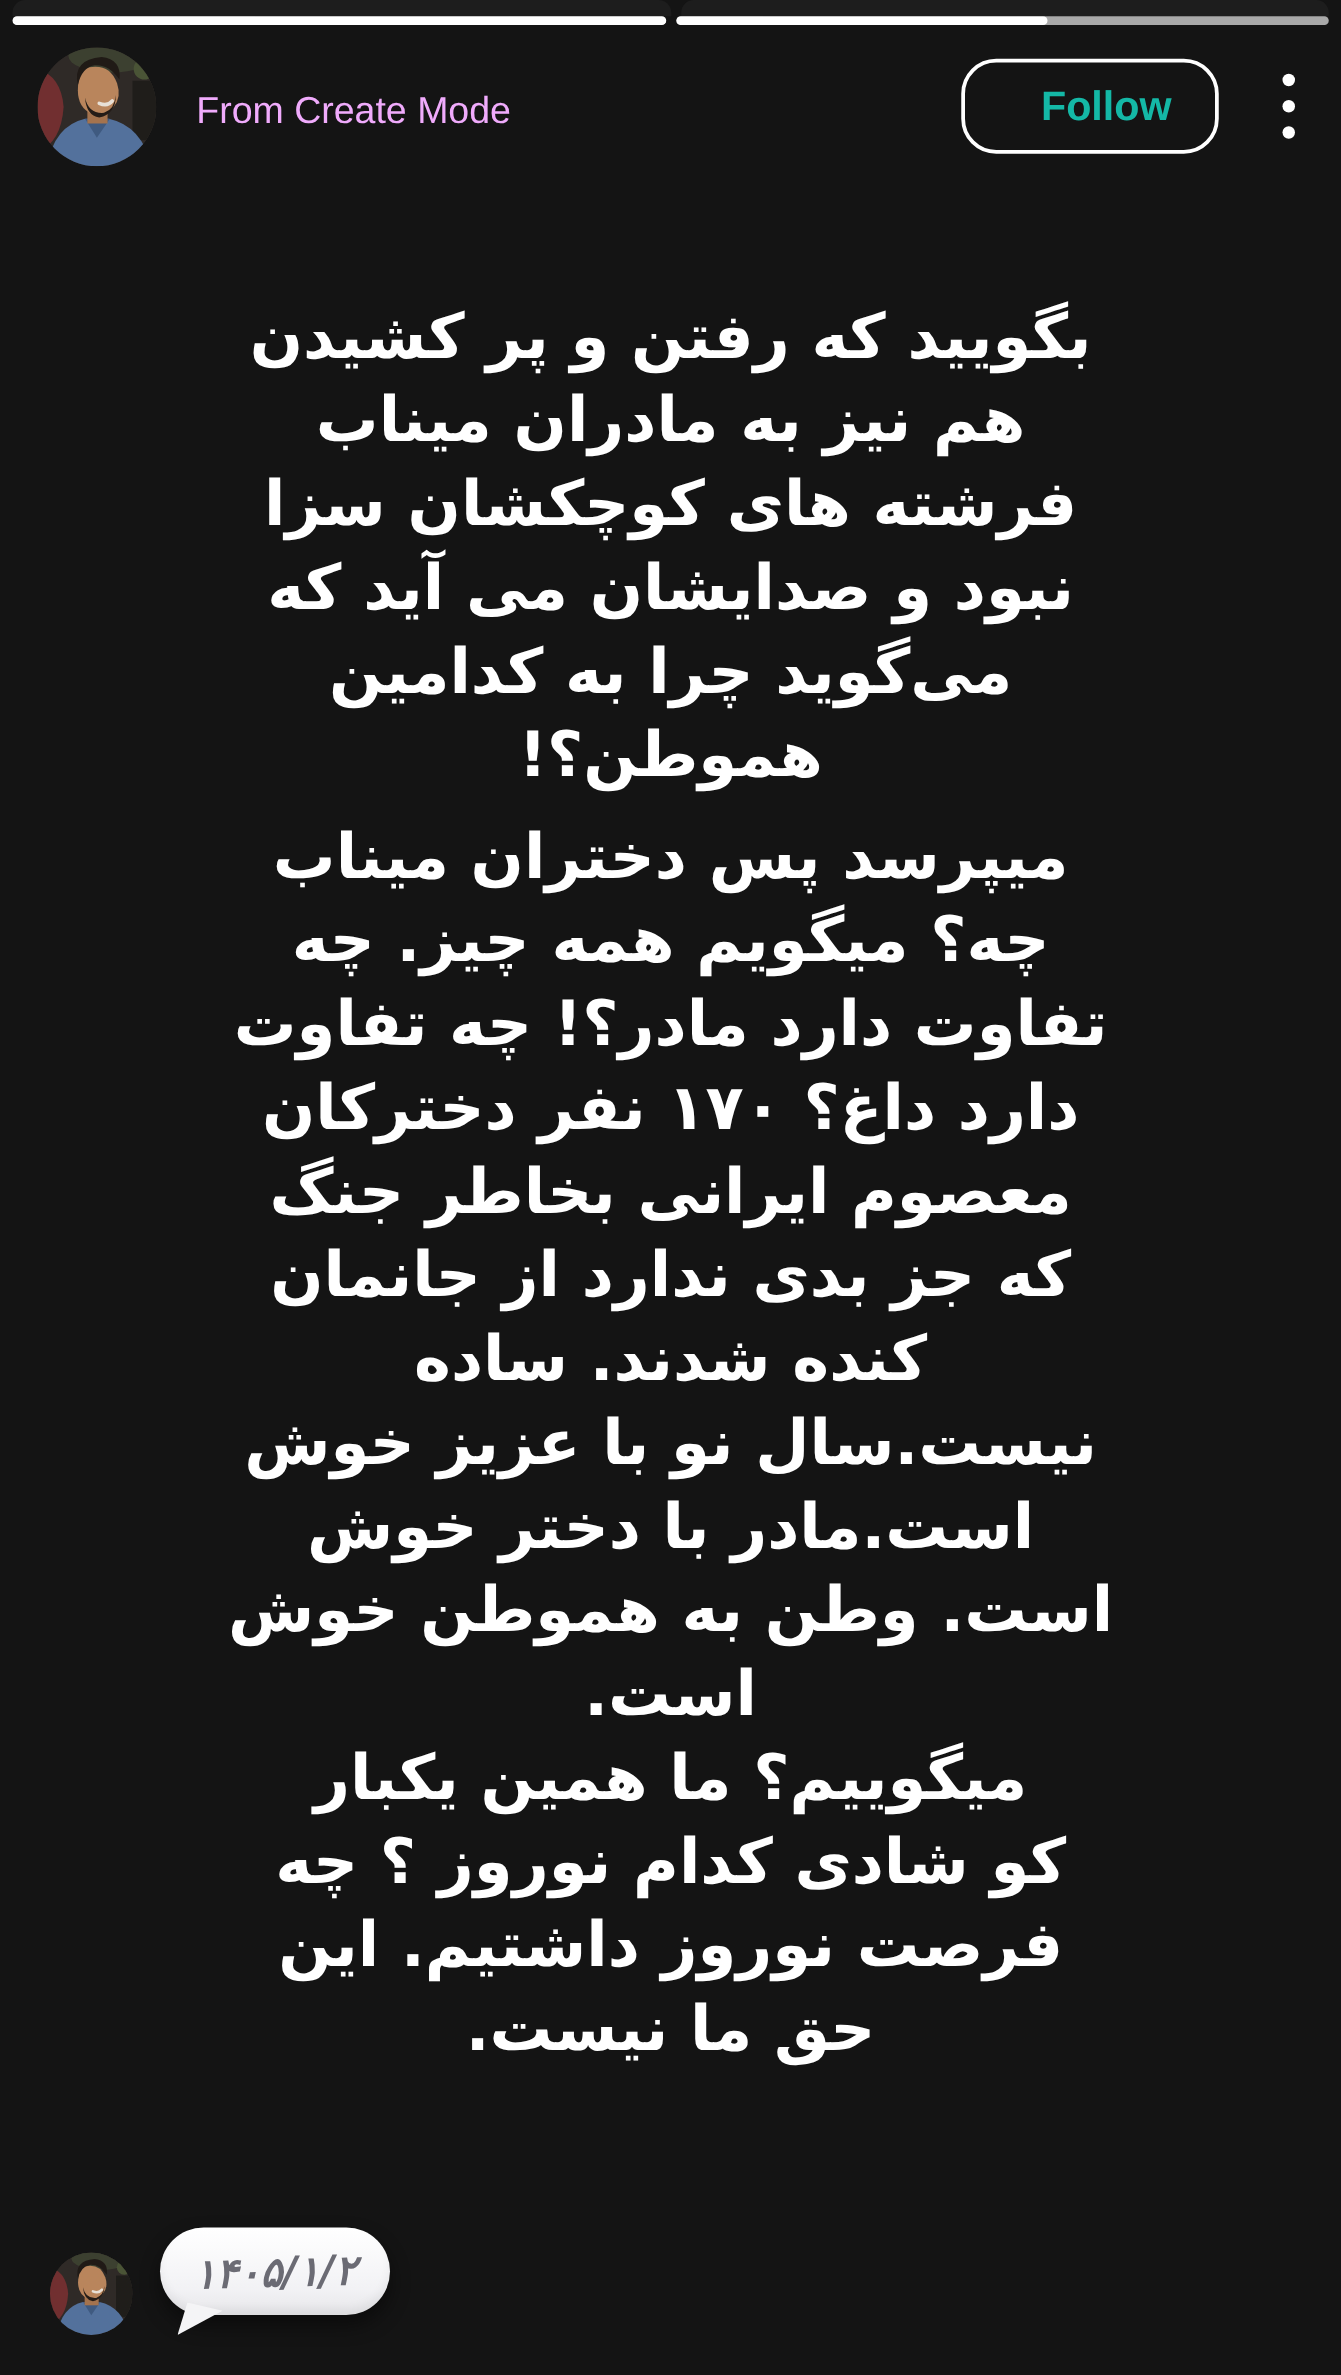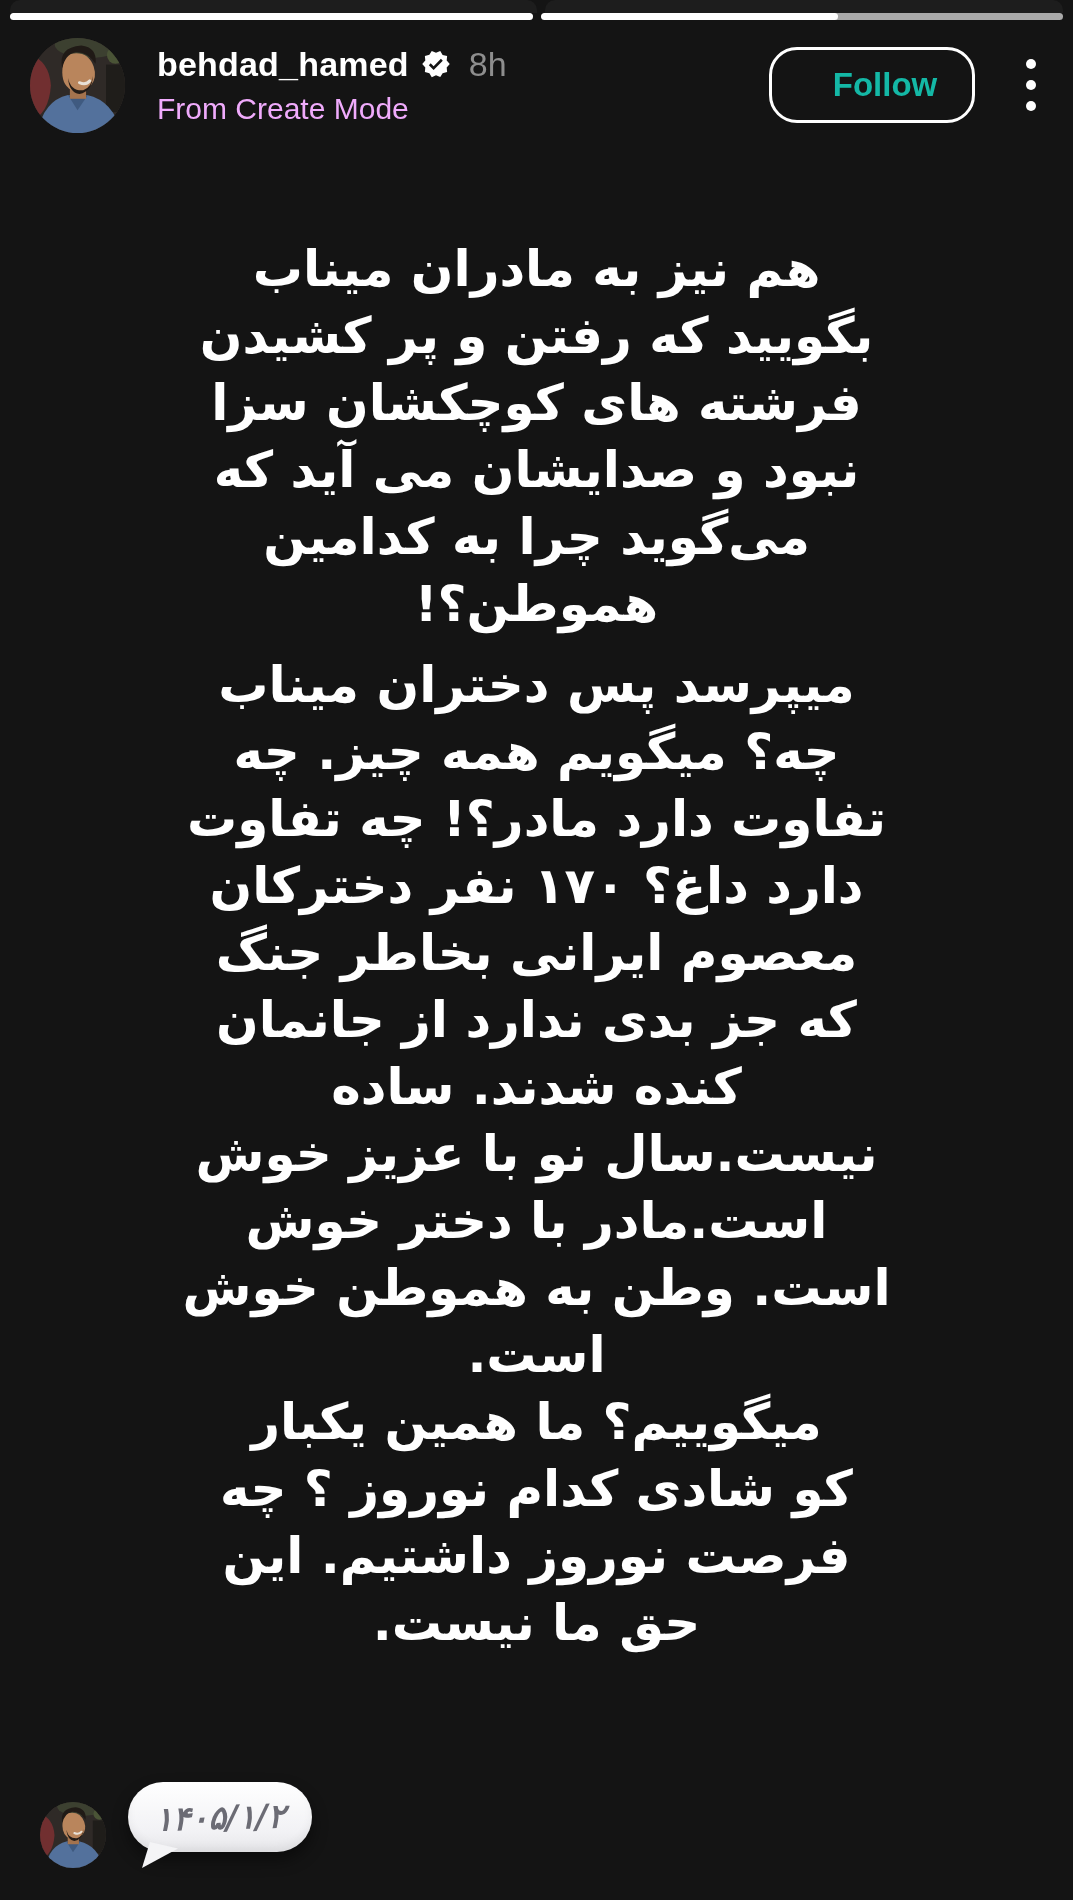--- a/index.html
+++ b/index.html
@@ -99,15 +99,6 @@
     </svg>
   </div>
   <div class="header-info">
-    <div class="header-top-row">
-      <span class="username">behdad_hamed</span>
-      <span class="badge">
-        <svg viewBox="0 0 24 24" width="30" height="30">
-          <path fill="#ffffff" d="M23 12l-2.44-2.79.34-3.69-3.61-.82-1.89-3.2L12 2.96 8.6 1.5 6.71 4.69 3.1 5.5l.34 3.7L1 12l2.44 2.79-.34 3.7 3.61.82L8.6 22.5l3.4-1.47 3.4 1.46 1.89-3.19 3.61-.82-.34-3.69L23 12zm-12.91 4.72l-3.8-3.81 1.48-1.48 2.32 2.33 5.85-5.87 1.48 1.48-7.33 7.35z"></path>
-        </svg>
-      </span>
-      <span class="time">8h</span>
-    </div>
     <div class="subtitle">From Create Mode</div>
   </div>
   <button class="follow-btn">Follow</button>

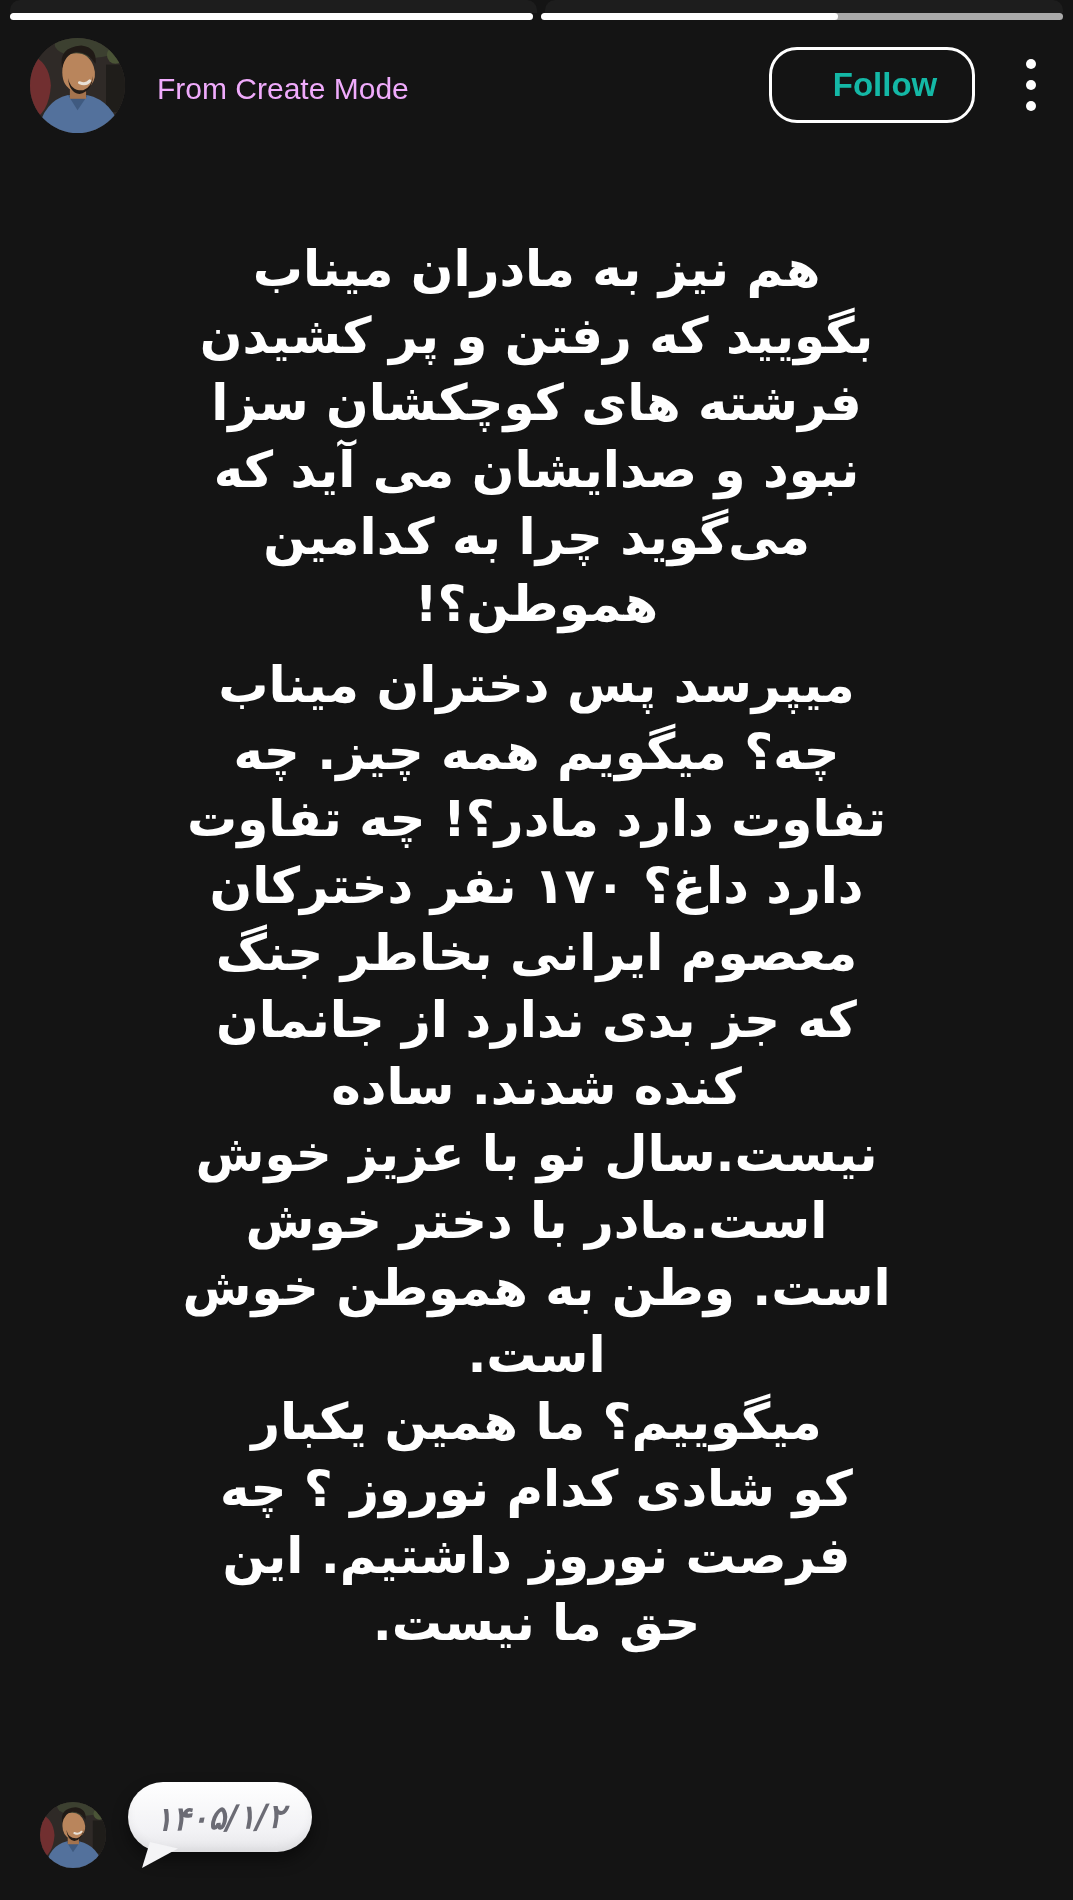--- a/index.html
+++ b/index.html
@@ -110,8 +110,8 @@
 </div>
 
 <div class="story-content" dir="rtl" lang="fa">
+  <div class="story-line">بگویید که رفتن و پر کشیدن</div>
   <div class="story-line">هم نیز به مادران میناب</div>
-  <div class="story-line">بگویید که رفتن و پر کشیدن</div>
   <div class="story-line">فرشته های کوچکشان سزا</div>
   <div class="story-line">نبود و صدایشان می آید که</div>
   <div class="story-line">می‌گوید چرا به کدامین</div>

